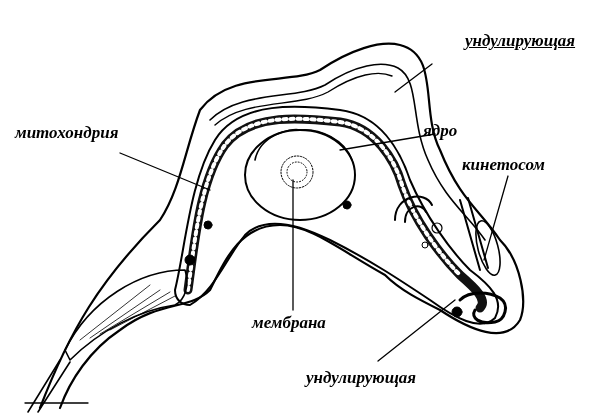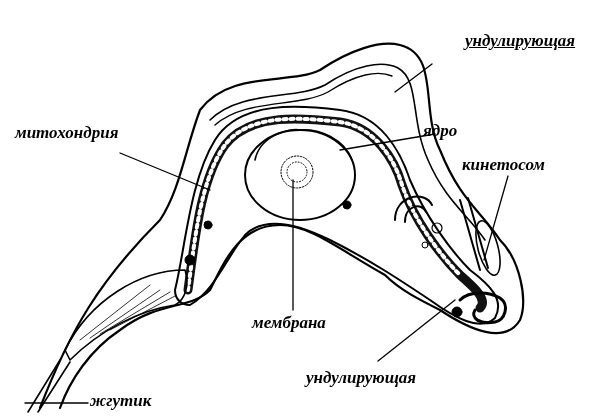--- a/index.html
+++ b/index.html
@@ -73,7 +73,6 @@
   <div class="lbl" style="left:462px; top:156px;">кинетосом</div>
   <div class="lbl" style="left:252px; top:314px;">мембрана</div>
   <div class="lbl" style="left:306px; top:369px;">ундулирующая</div>
-  <div class="lbl" style="left:90px; top:392px;">жгутик</div>
 </div>
 
 </body></html>

